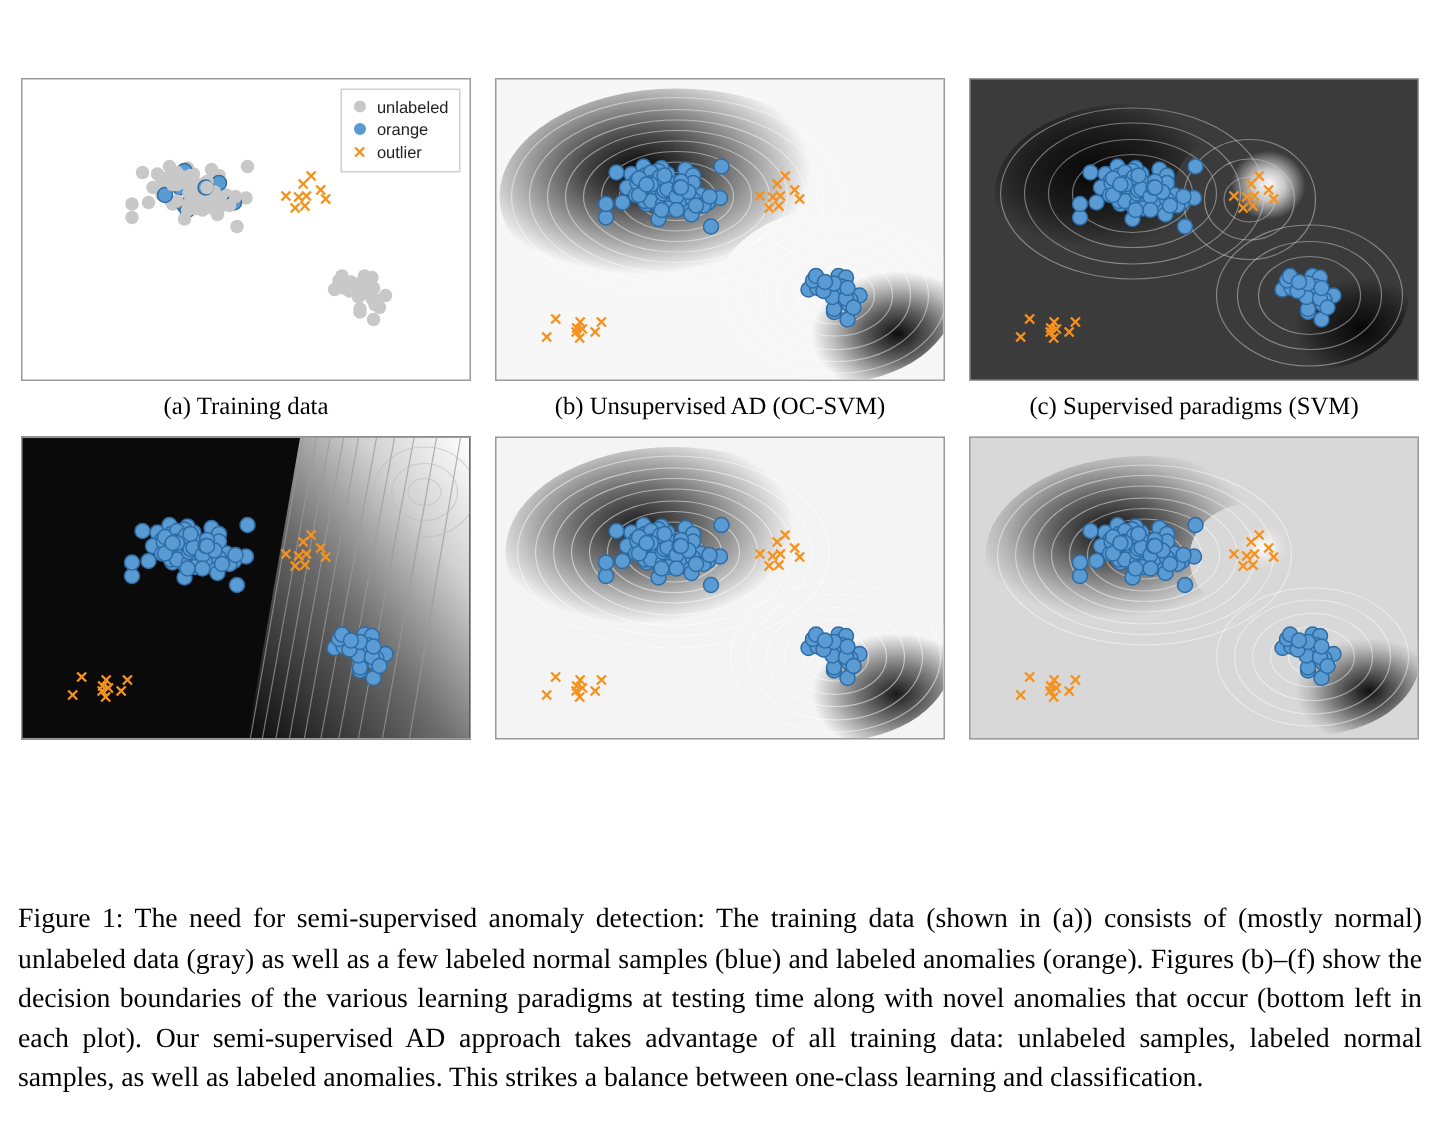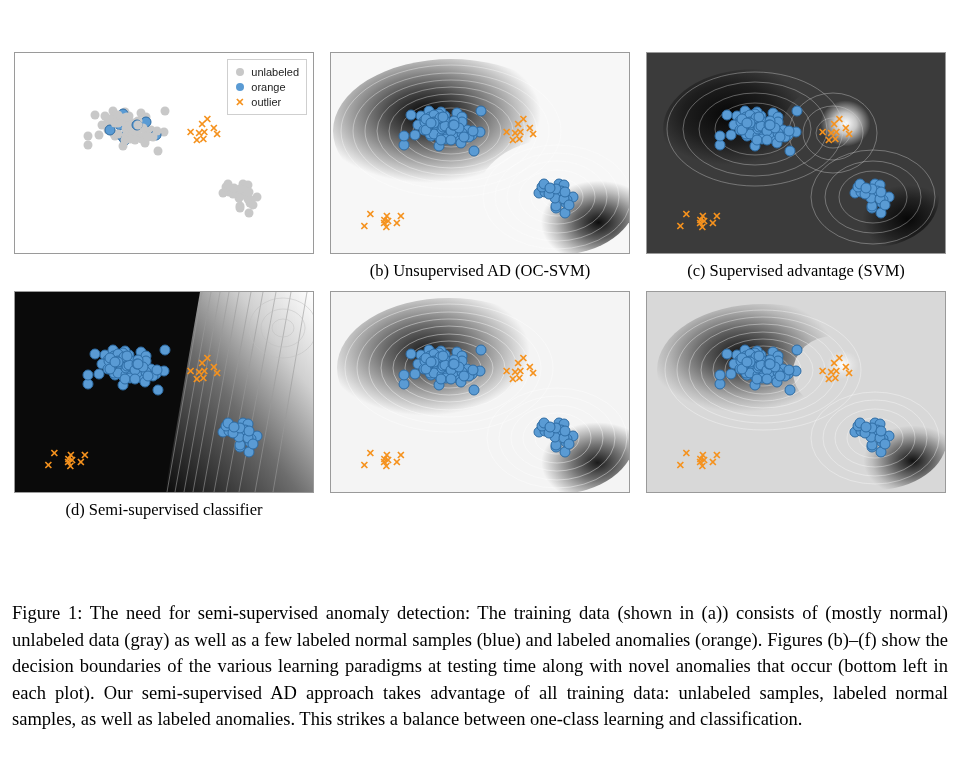--- a/index.html
+++ b/index.html
@@ -218,6 +218,7 @@
             </div>
           </div>
         </div>
+        <div class="caption">(a) Training data</div>
       </div>
 
       <div class="cell">

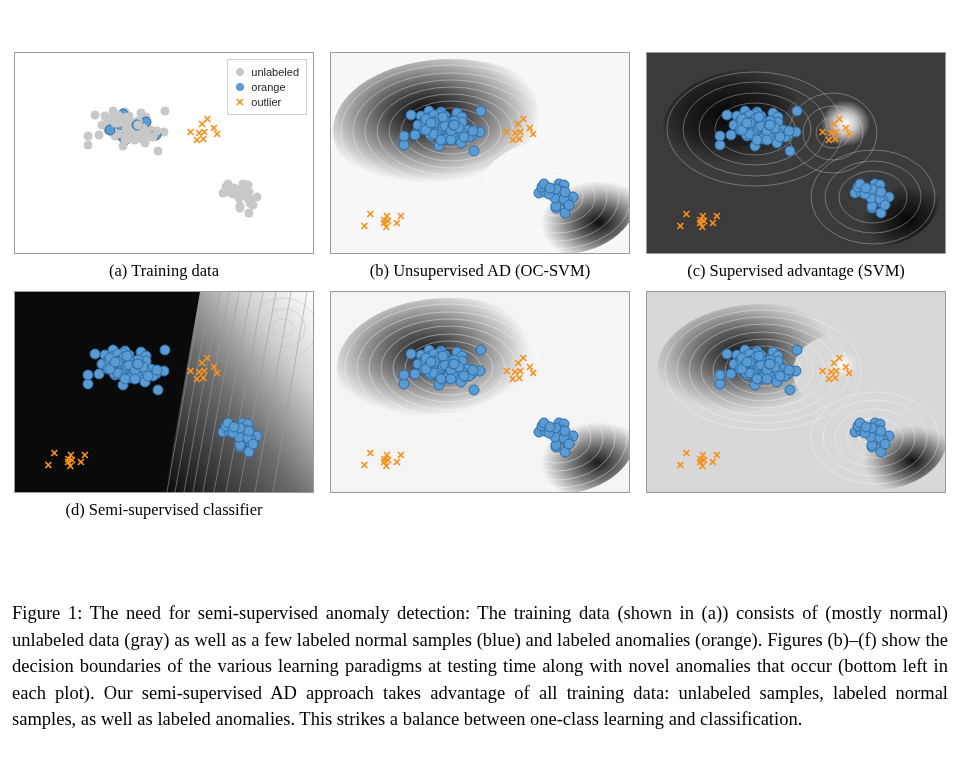--- a/index.html
+++ b/index.html
@@ -546,7 +546,7 @@
               <div class="xm" style="left: 17.9152%; top: 83.6596%;">✕</div>
             </div>
         </div>
-        <div class="caption">(c) Supervised advantage (SVM)</div>
+        <div class="caption">(c) Supervised paradigms (SVM)</div>
       </div>
     </div>
 

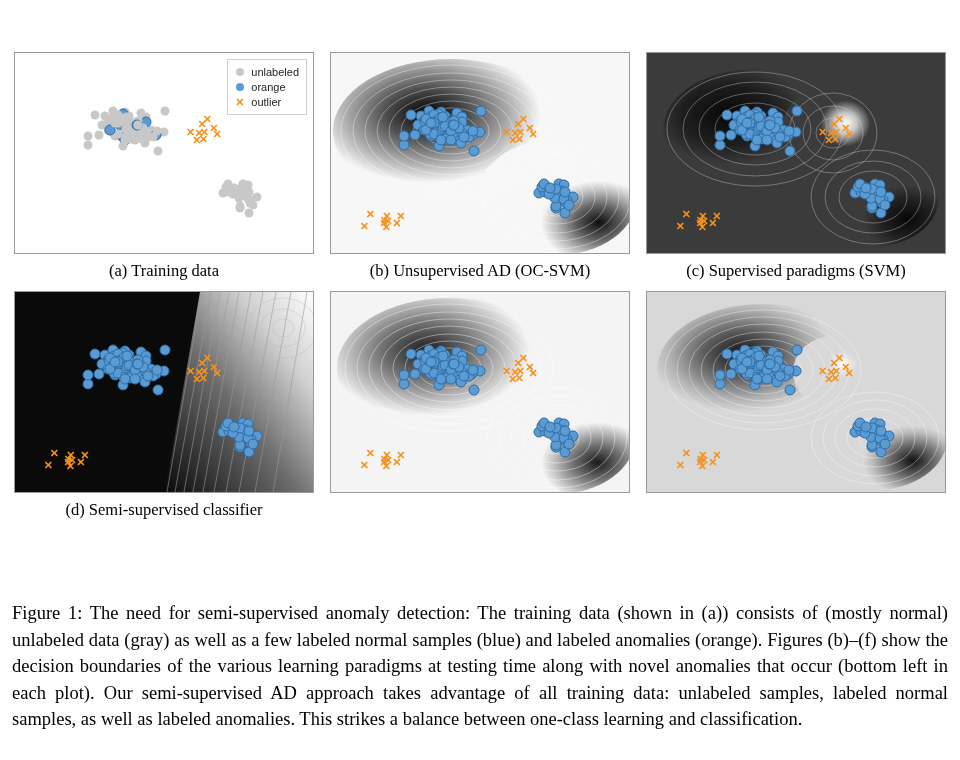--- a/index.html
+++ b/index.html
@@ -707,7 +707,6 @@
               <div class="xm" style="left: 17.9152%; top: 83.6596%;">✕</div>
             </div>
         </div>
-        <div class="caption">(d) Semi-supervised classifier</div>
       </div>
 
       <div class="cell">

